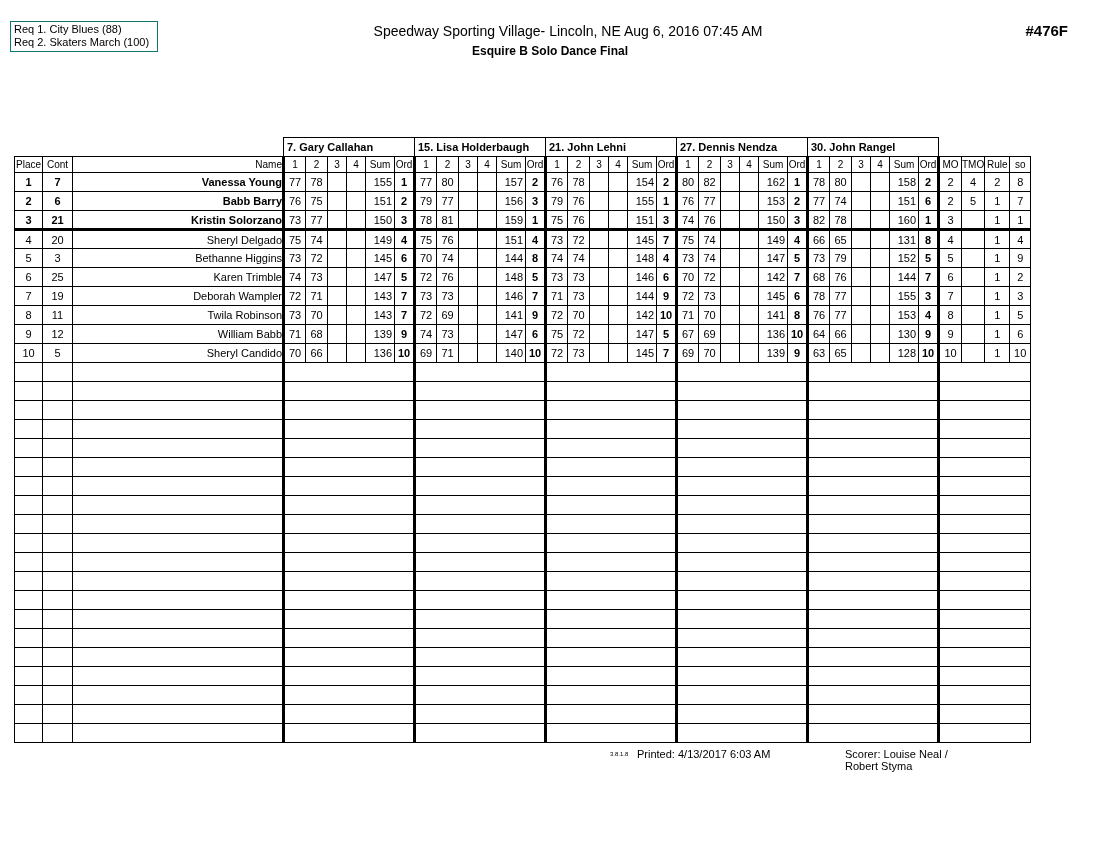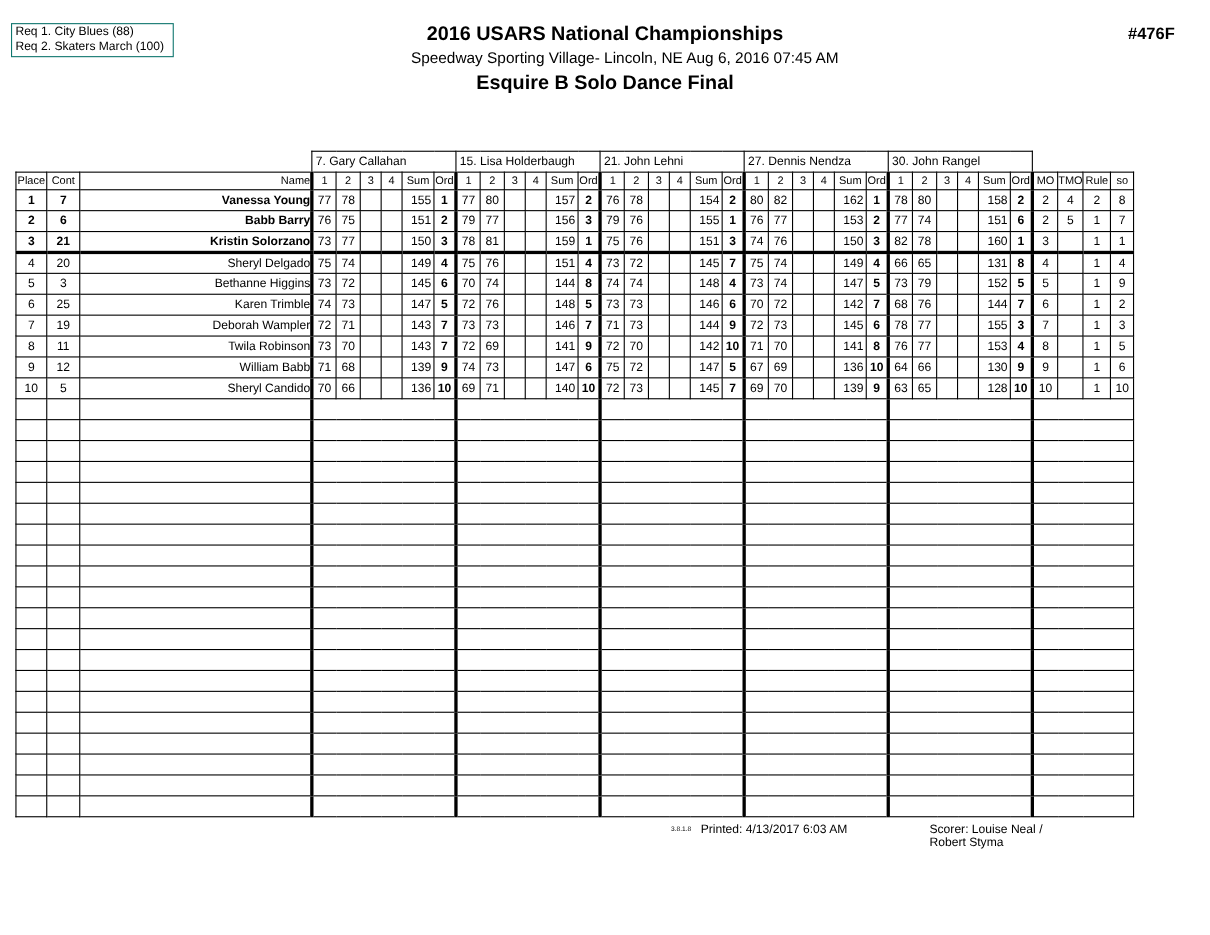--- a/index.html
+++ b/index.html
@@ -45,7 +45,6 @@
   </div>
 
   <div class="center-head">
-    <div class="title">2016 USARS National Championships</div>
     <div class="subtitle">Speedway Sporting Village- Lincoln, NE  Aug 6, 2016  07:45 AM</div>
     <div class="event">Esquire B Solo Dance Final</div>
   </div>

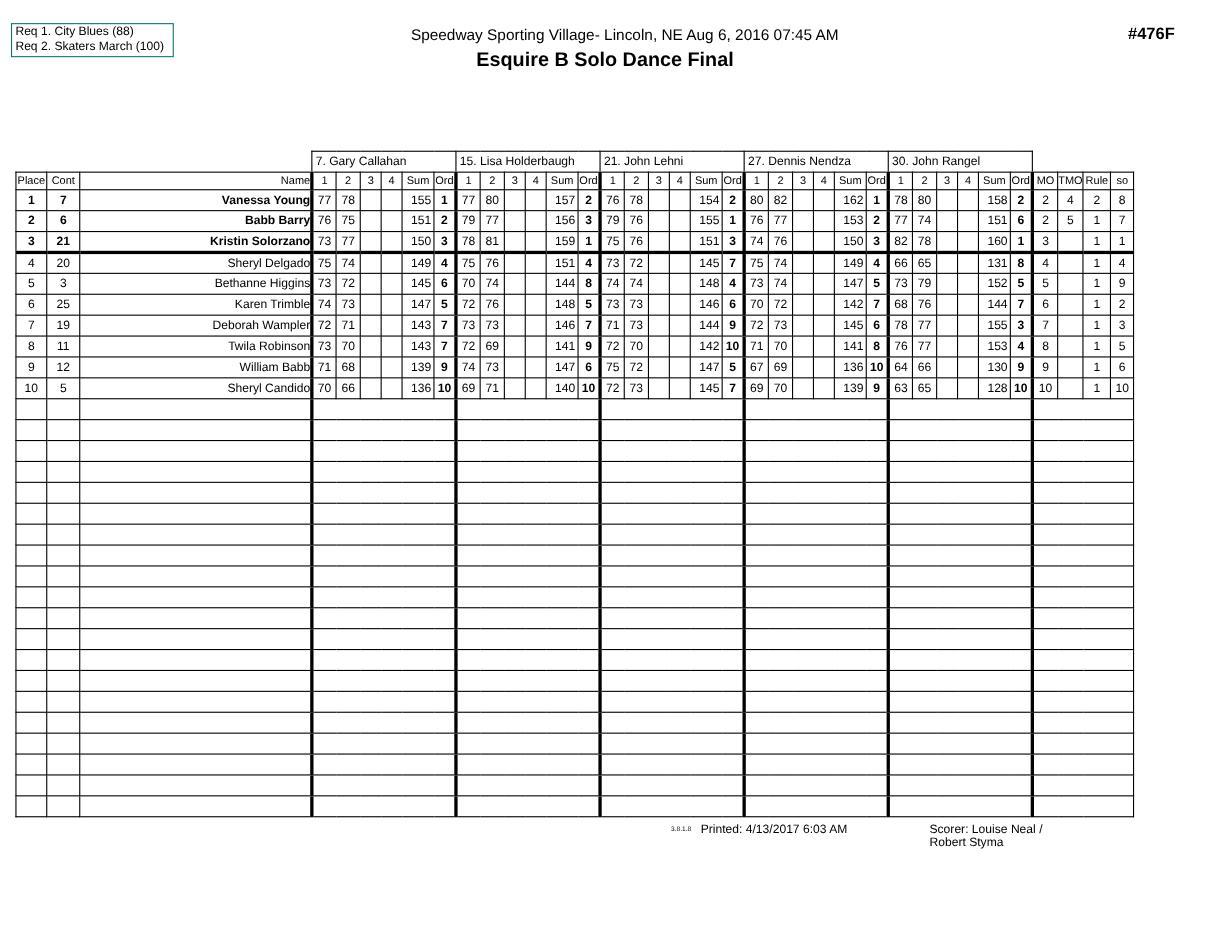--- a/index.html
+++ b/index.html
@@ -12,7 +12,7 @@
   .center-head { position:absolute; left:0; right:0; top:20px; text-align:center; }
   .title   { font-size:18px; font-weight:bold; }
   .subtitle{ font-size:14px; margin-top:3px;margin-left:36px; }
-  .event   { font-size:18px; font-weight:bold; margin-top:5px;text-align:center; }
+  .event   { font-size:12px; font-weight:bold; margin-top:5px;text-align:center; }
   .report  { font-size:15px; margin-top:5px; }
   .docnum  { position:absolute; right:32px; top:22px; font-size:15px; font-weight:bold; }
 

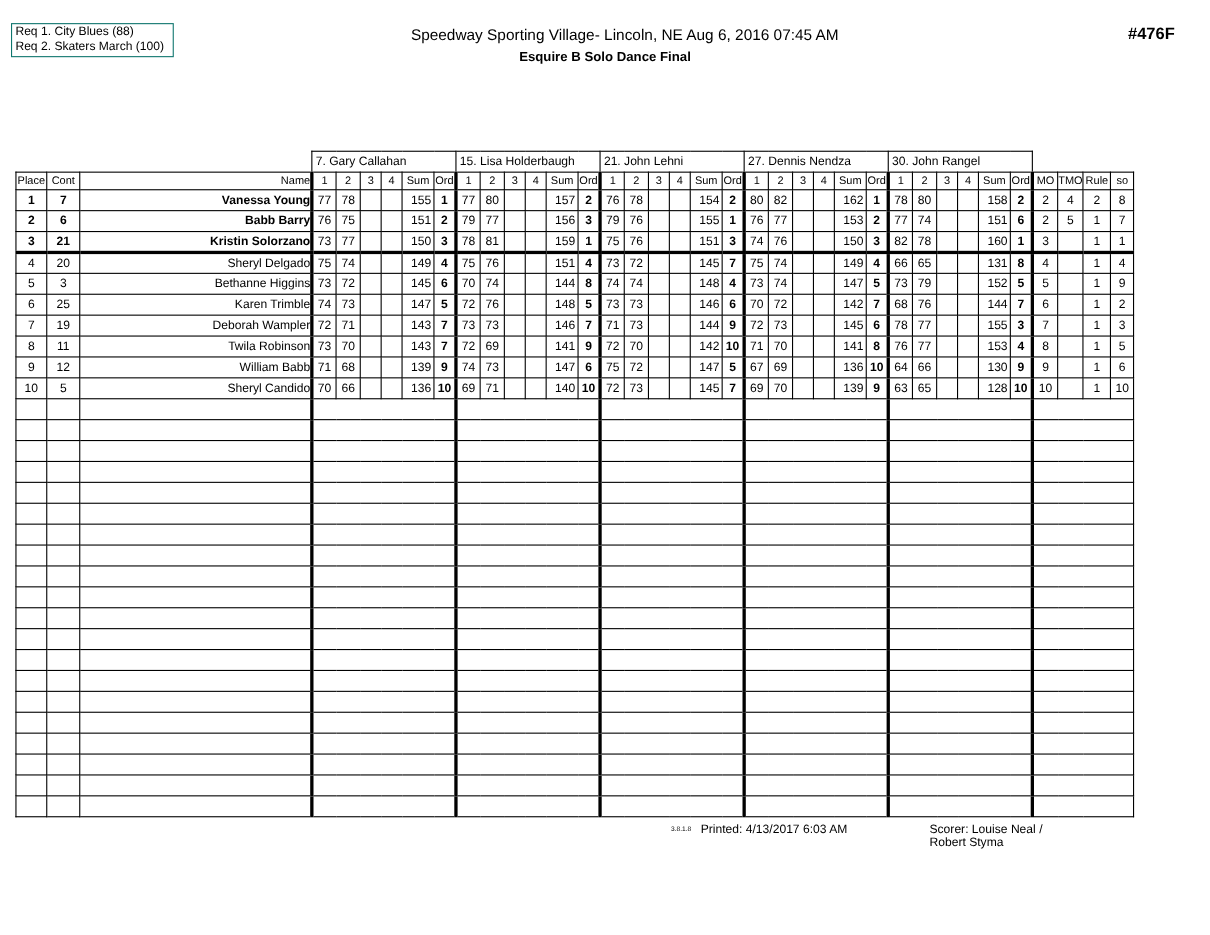--- a/index.html
+++ b/index.html
@@ -19,7 +19,7 @@
   table { position:absolute; left:14px; top:137px; border-collapse:collapse; table-layout:fixed; }
   td { border:1px solid #000; height:19px; font-size:11px; text-align:center; padding:0; overflow:hidden; white-space:nowrap; vertical-align:middle; }
   td.nob { border:none; }
-  td.judgename { height:16px; font-size:11px; text-align:left; padding-left:3px; }
+  td.judgename { height:16px; font-size:11px; text-align:left; padding-left:3px;font-weight:bold; }
   td.hdr { height:16px; font-size:10px; }
   td.nameL { text-align:right; padding-left:3px; }
   td.sum { text-align:right; padding-right:2px; }

